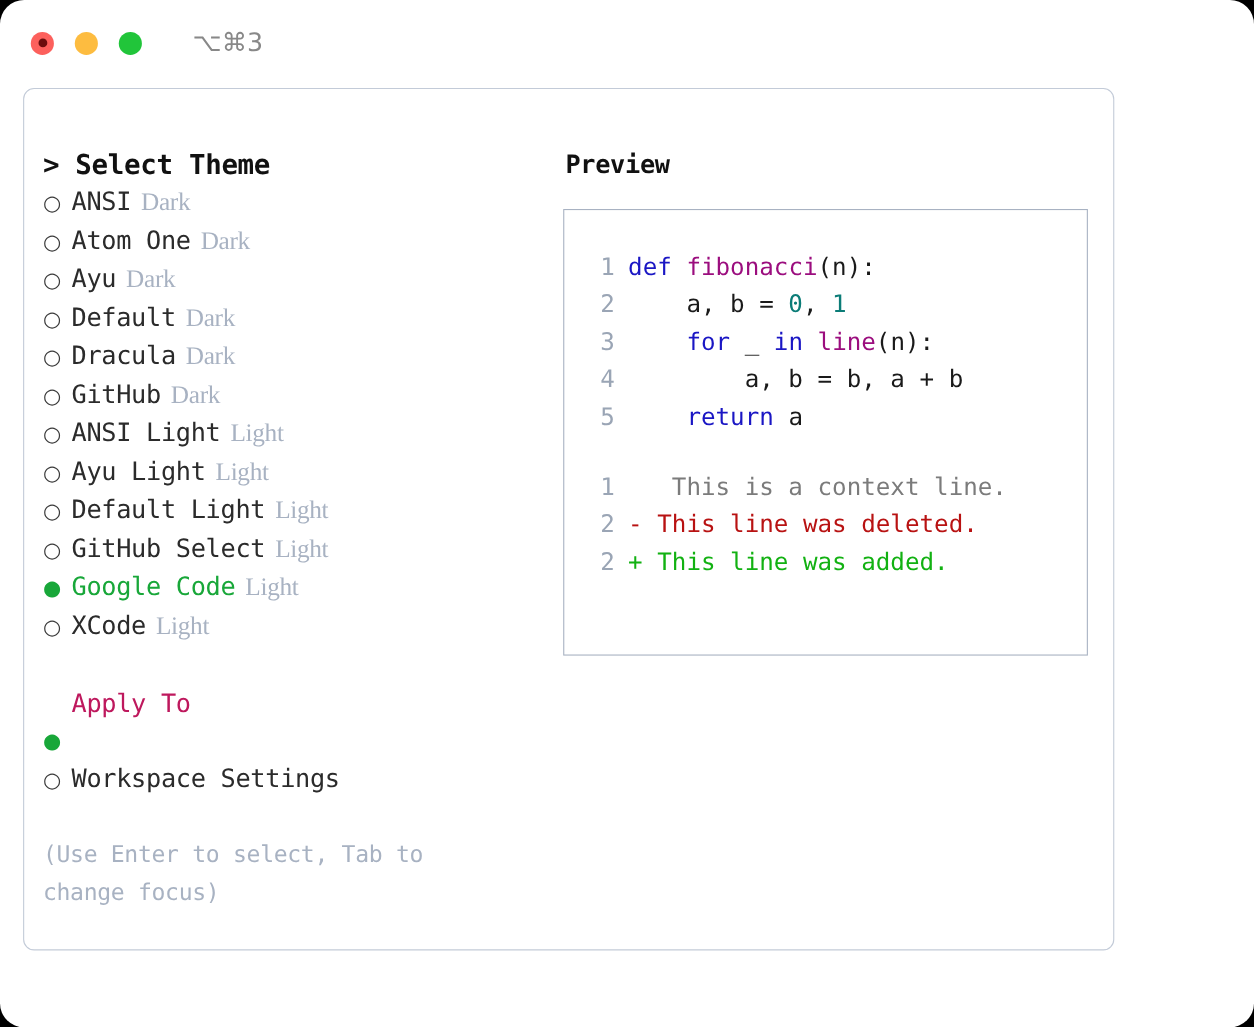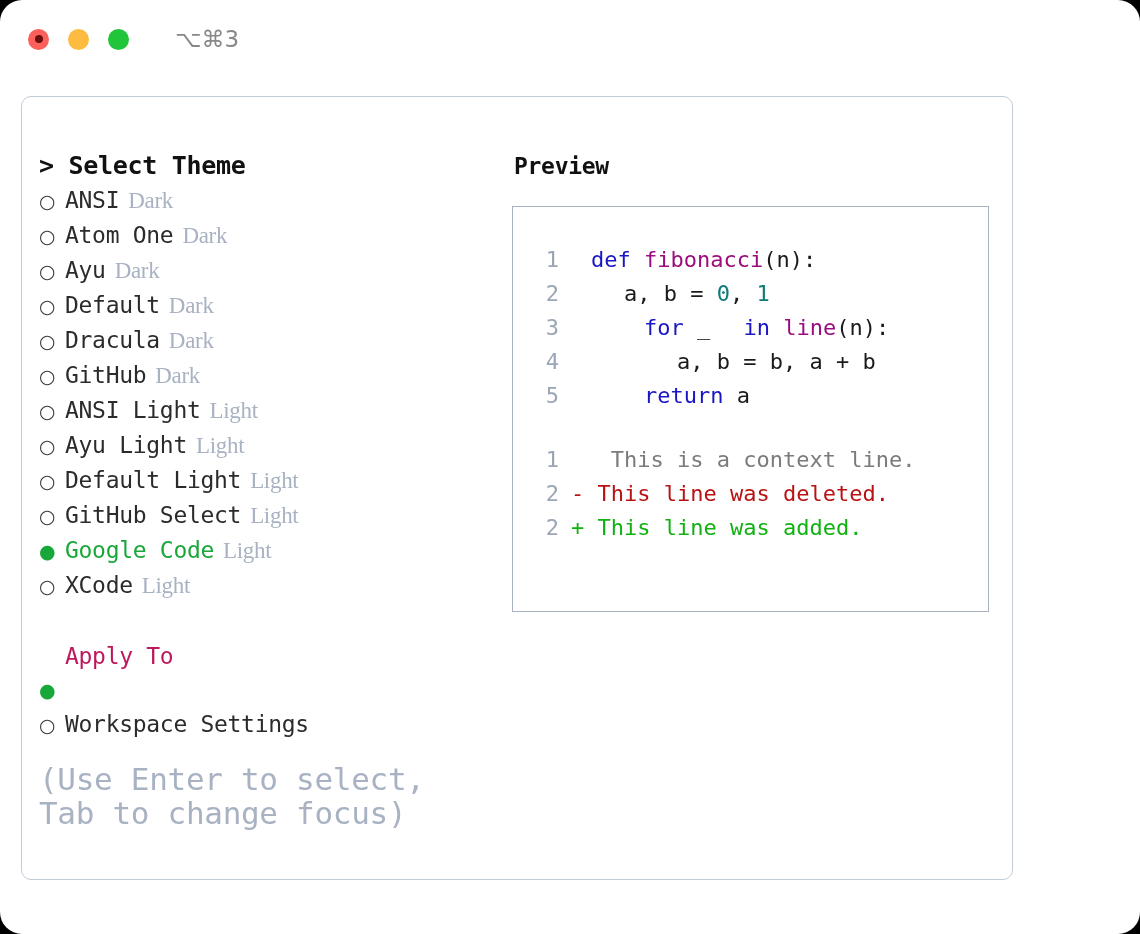--- a/index.html
+++ b/index.html
@@ -71,7 +71,7 @@
   .card {
     position: absolute;
     left: 21px;
-    top: 96px;
+    top: 80px;
     width: 992px;
     height: 784px;
     border: 1.6px solid #c3cbd8;

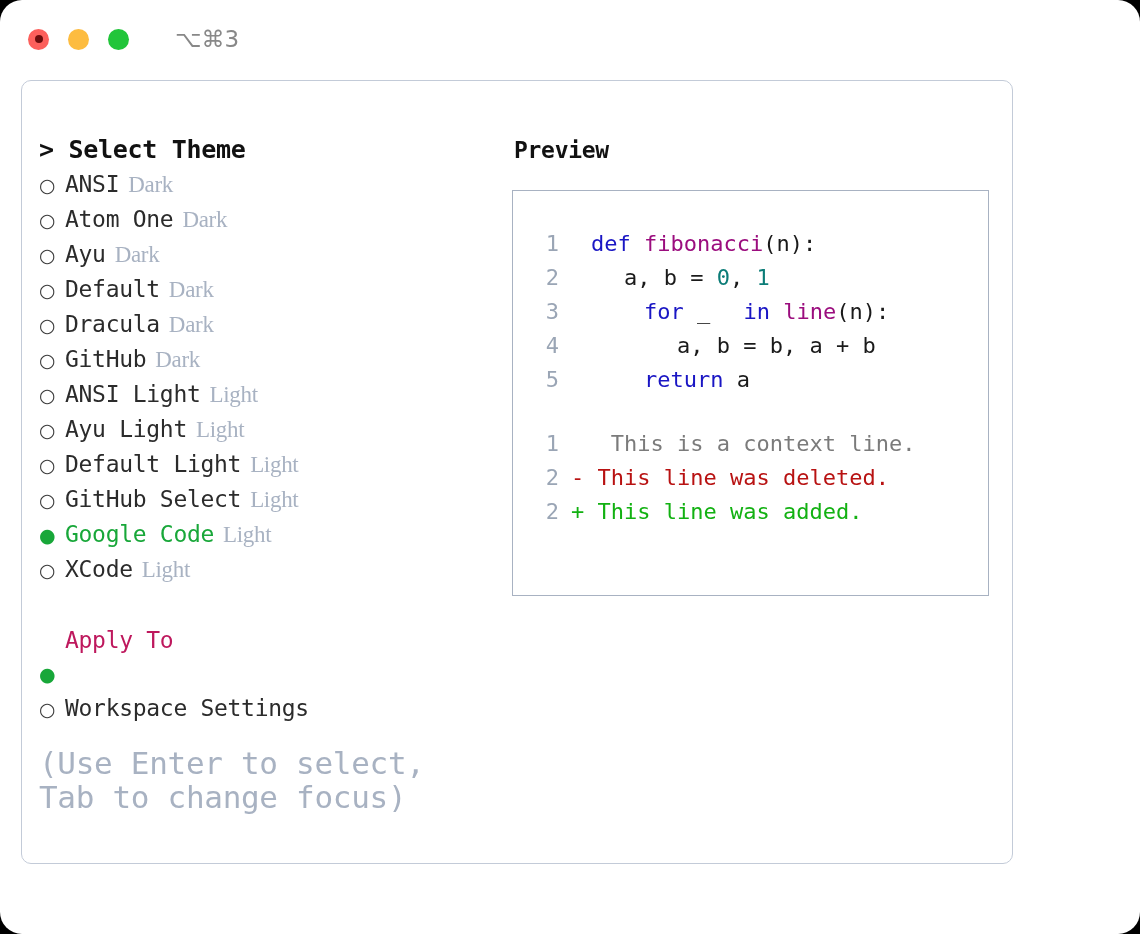--- a/index.html
+++ b/index.html
@@ -179,7 +179,7 @@
     color: #9aa5b5;
     margin-right: 12px;
   }
-  .tok-kw  { color: #1a16c4; margin-left: 20px; }
+  .tok-kw  { color: #1a16c4; }
   .tok-fn  { color: #9b0d7e; }
   .tok-pl  { color: #1a1a1a; }
   .tok-num { color: #0b7c77; }

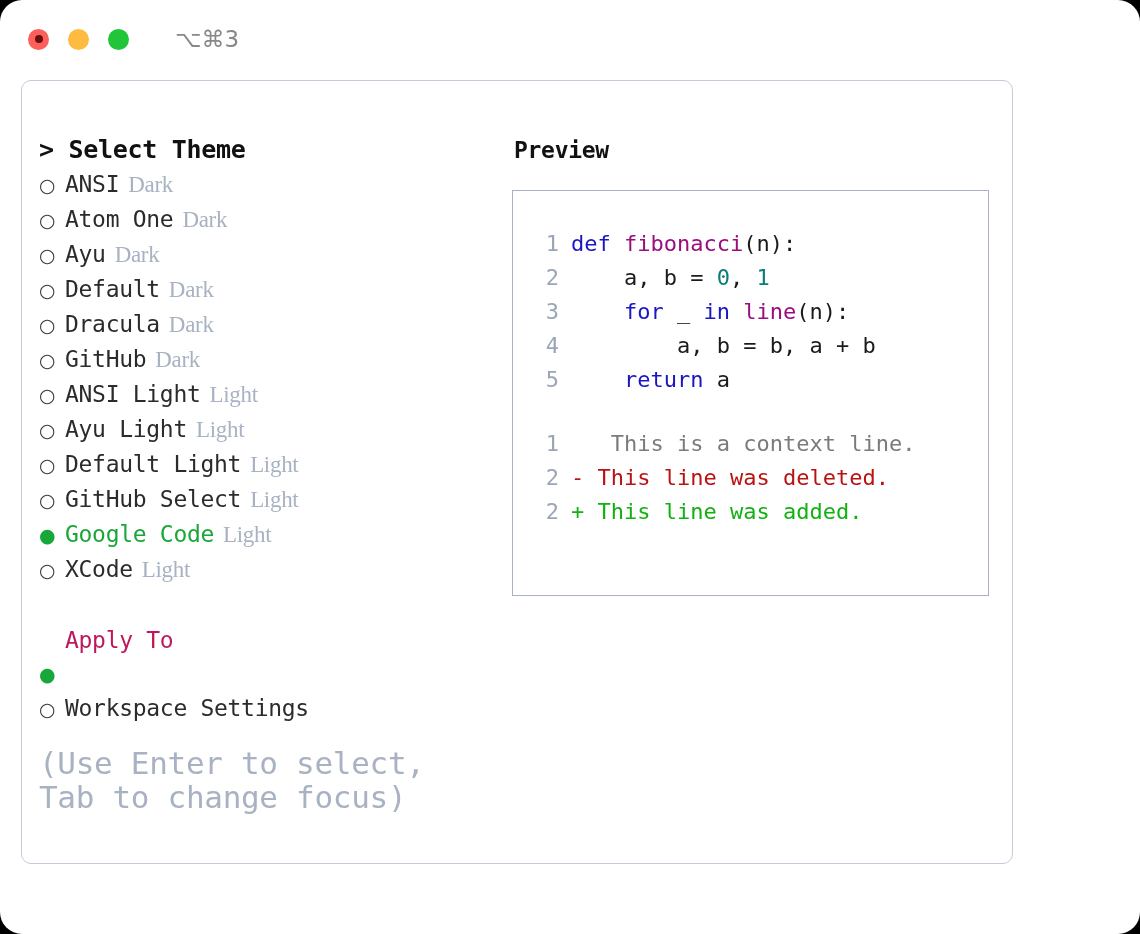--- a/index.html
+++ b/index.html
@@ -139,9 +139,9 @@
   .spacer-apply { height: 36px; }
   .hint {
     color: #a8b2c2;
-    font-size: 31px;
-    line-height: 34px;
-    margin-top: 20px;
+    font-size: 21px;
+    line-height: 34px;
+    margin-top: 34px;
     max-width: 400px;
     letter-spacing: -0.3px;
   }

